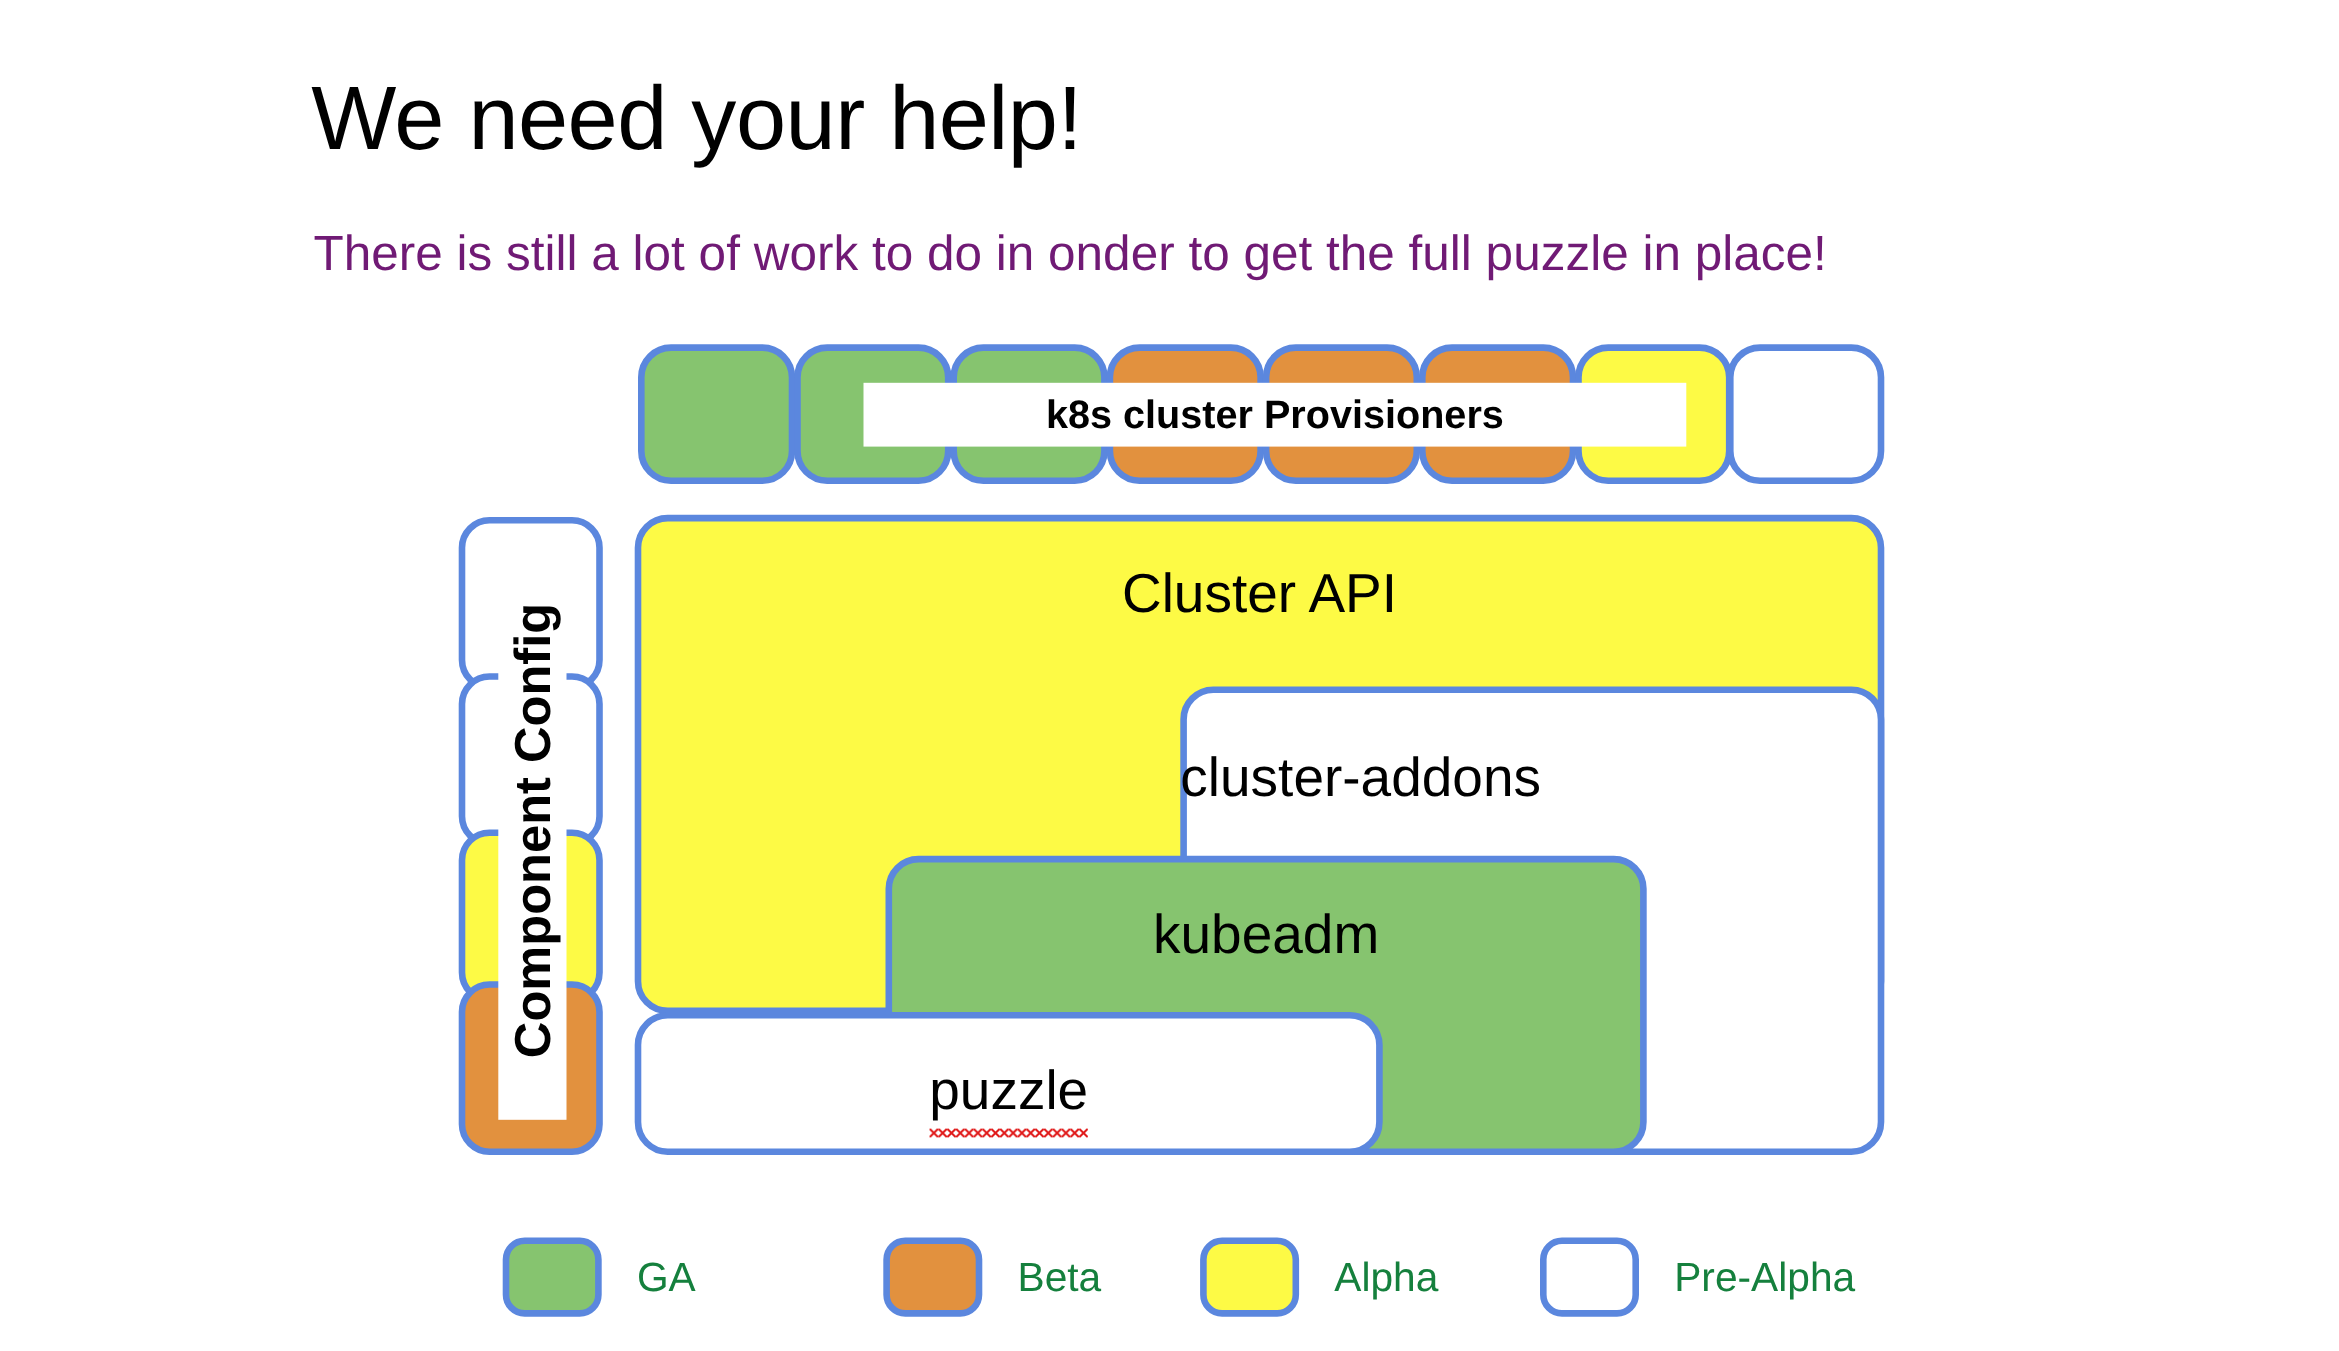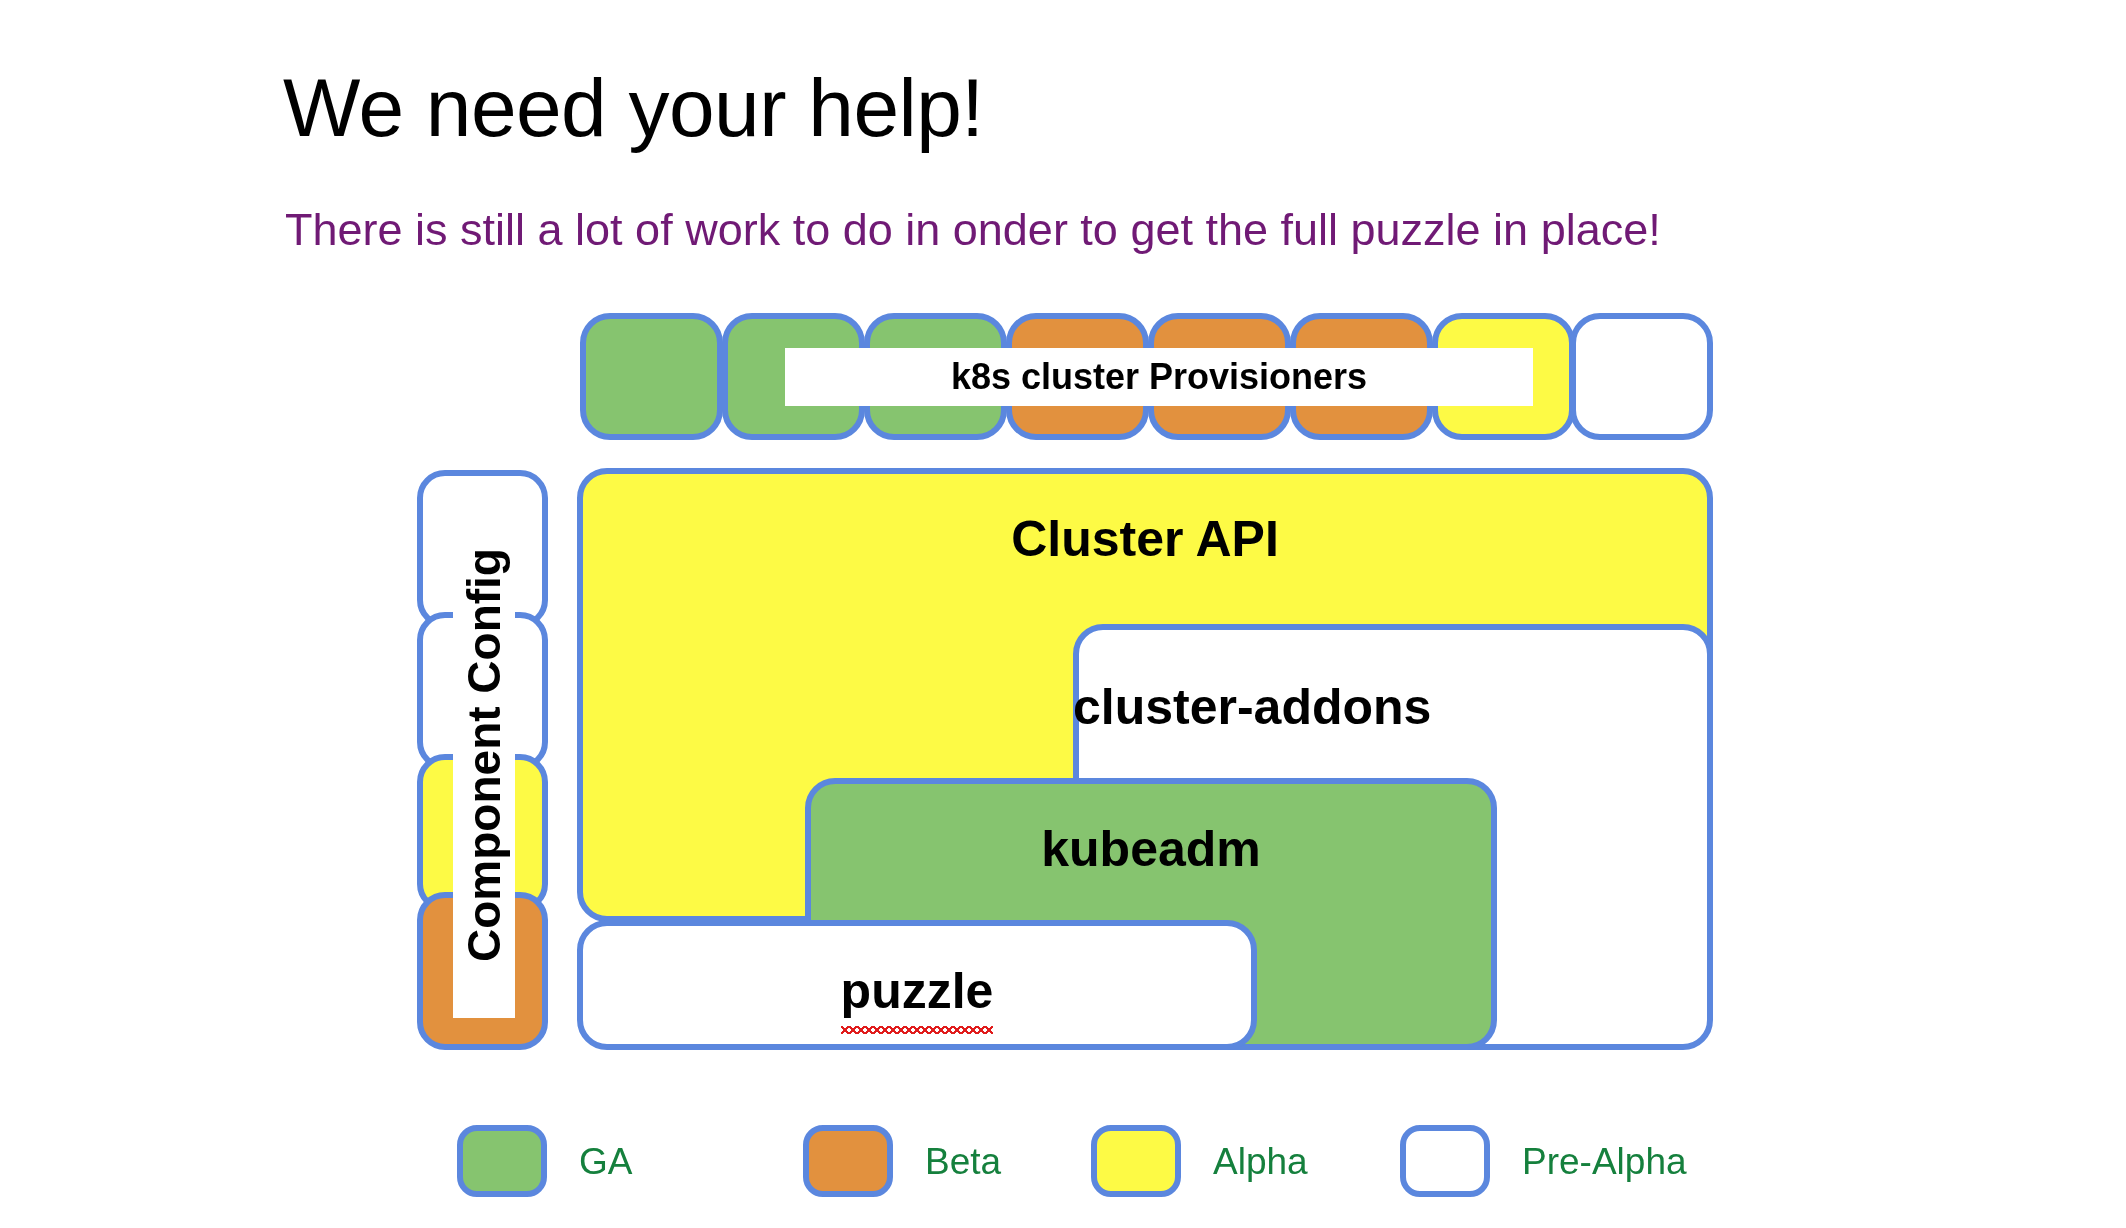--- a/index.html
+++ b/index.html
@@ -76,7 +76,7 @@
   .node-label {
     position: absolute;
     color: #000000;
-    font-weight: bold;
+    font-weight: normal;
     white-space: nowrap;
   }
 

